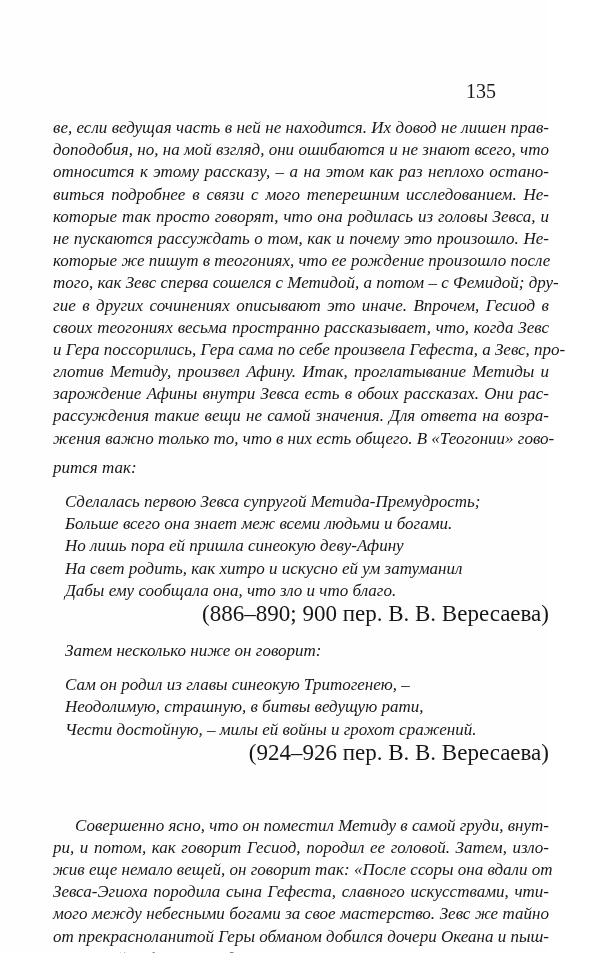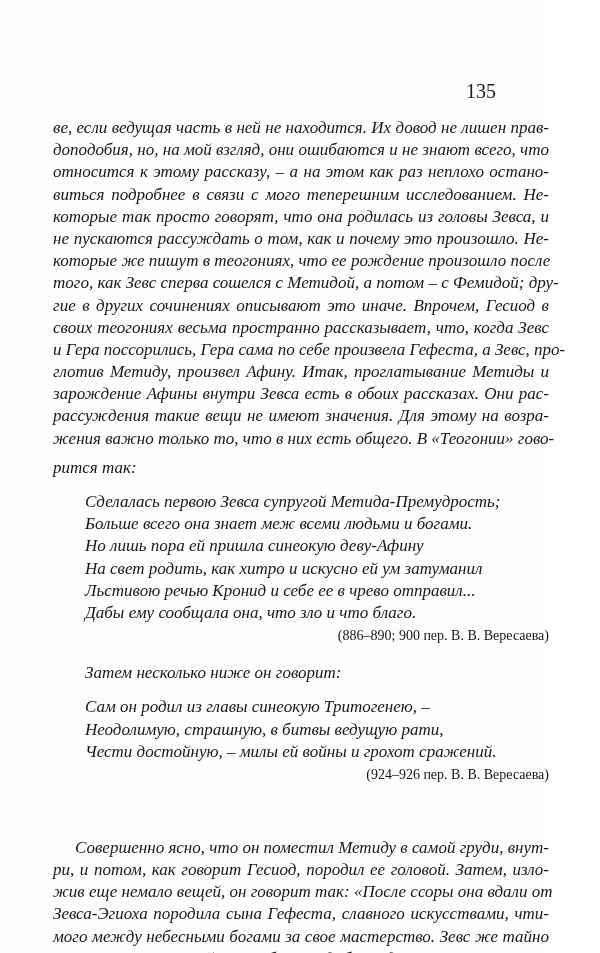--- a/index.html
+++ b/index.html
@@ -48,7 +48,7 @@
       <span class="line">и Гера поссорились, Гера сама по себе произвела Гефеста, а Зевс, про-</span>
       <span class="line">глотив Метиду, произвел Афину. Итак, проглатывание Метиды и</span>
       <span class="line">зарождение Афины внутри Зевса есть в обоих рассказах. Они рас-</span>
-      <span class="line">рассуждения такие вещи не имеют значения. Для этому на возра-</span>
+      <span class="line">рассуждения такие вещи не самой значения. Для ответа на возра-</span>
       <span class="line">жения важно только то, что в них есть общего. В «Теогонии» гово-</span>
       <span class="line last">рится так:</span>
     </div>

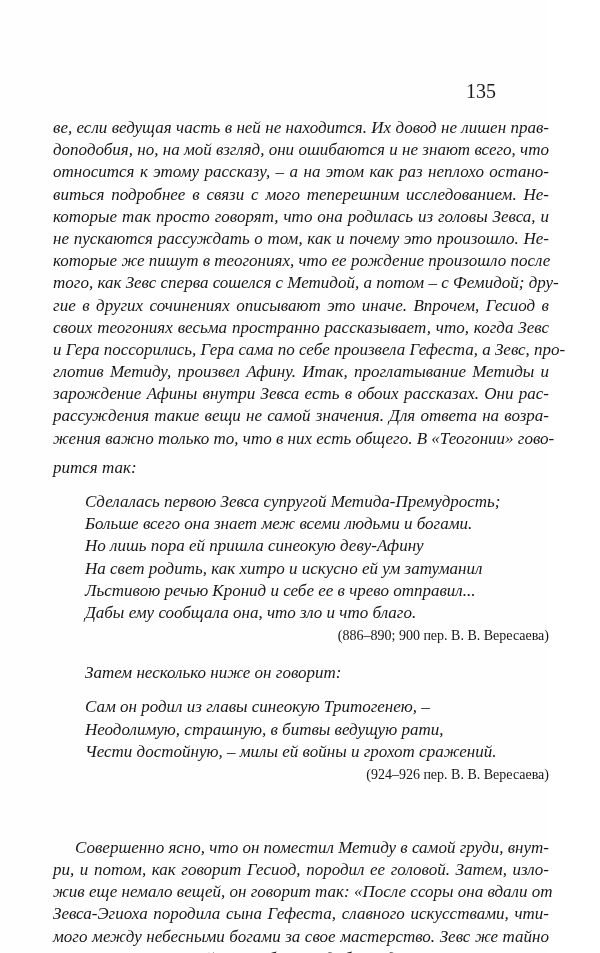--- a/index.html
+++ b/index.html
@@ -18,7 +18,7 @@
   .line { display: block; white-space: nowrap; text-align: justify; text-align-last: justify; height: 22.2px; }
   .line.last { text-align-last: left; margin-top: 7px; }
   .indent { padding-left: 22px; margin-top: 36px; }
-  .verse { margin-left: 32px; }
+  .verse { margin-left: 12px; }
   .verse .vline { display: block; white-space: nowrap; height: 22.2px; }
   .attrib {
     display: block; text-align: right; font-style: normal; font-size: 14px;

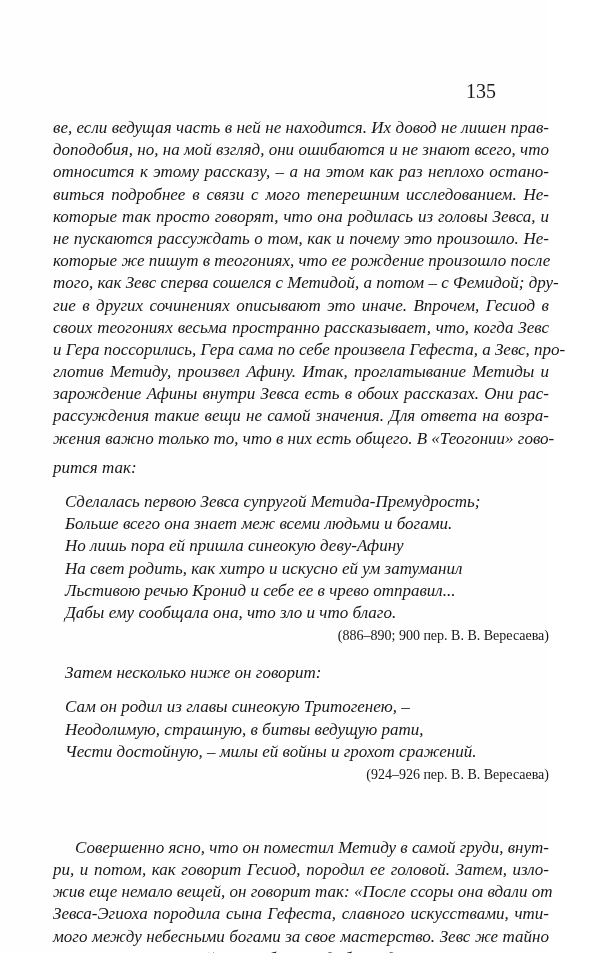--- a/index.html
+++ b/index.html
@@ -60,7 +60,6 @@
       <span class="vline">Больше всего она знает меж всеми людьми и богами.</span>
       <span class="vline">Но лишь пора ей пришла синеокую деву-Афину</span>
       <span class="vline">На свет родить, как хитро и искусно ей ум затуманил</span>
-      <span class="vline">Льстивою речью Кронид и себе ее в чрево отправил...</span>
       <span class="vline">Дабы ему сообщала она, что зло и что благо.</span>
     </div>
     <span class="attrib">(886–890; 900 пер. В. В. Вересаева)</span>

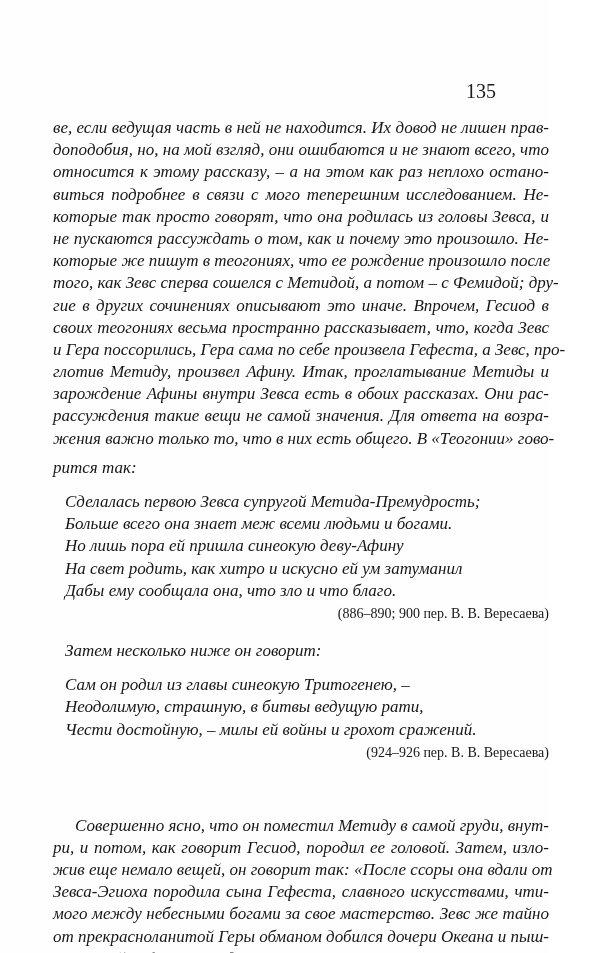--- a/index.html
+++ b/index.html
@@ -21,7 +21,7 @@
   .verse { margin-left: 12px; }
   .verse .vline { display: block; white-space: nowrap; height: 22.2px; }
   .attrib {
-    display: block; text-align: right; font-style: normal; font-size: 14px;
+    display: block; text-align: right; font-style: normal; font-size: 23px;
     height: 24px; line-height: 24px;
   }
   .gap-s { height: 12px; }

